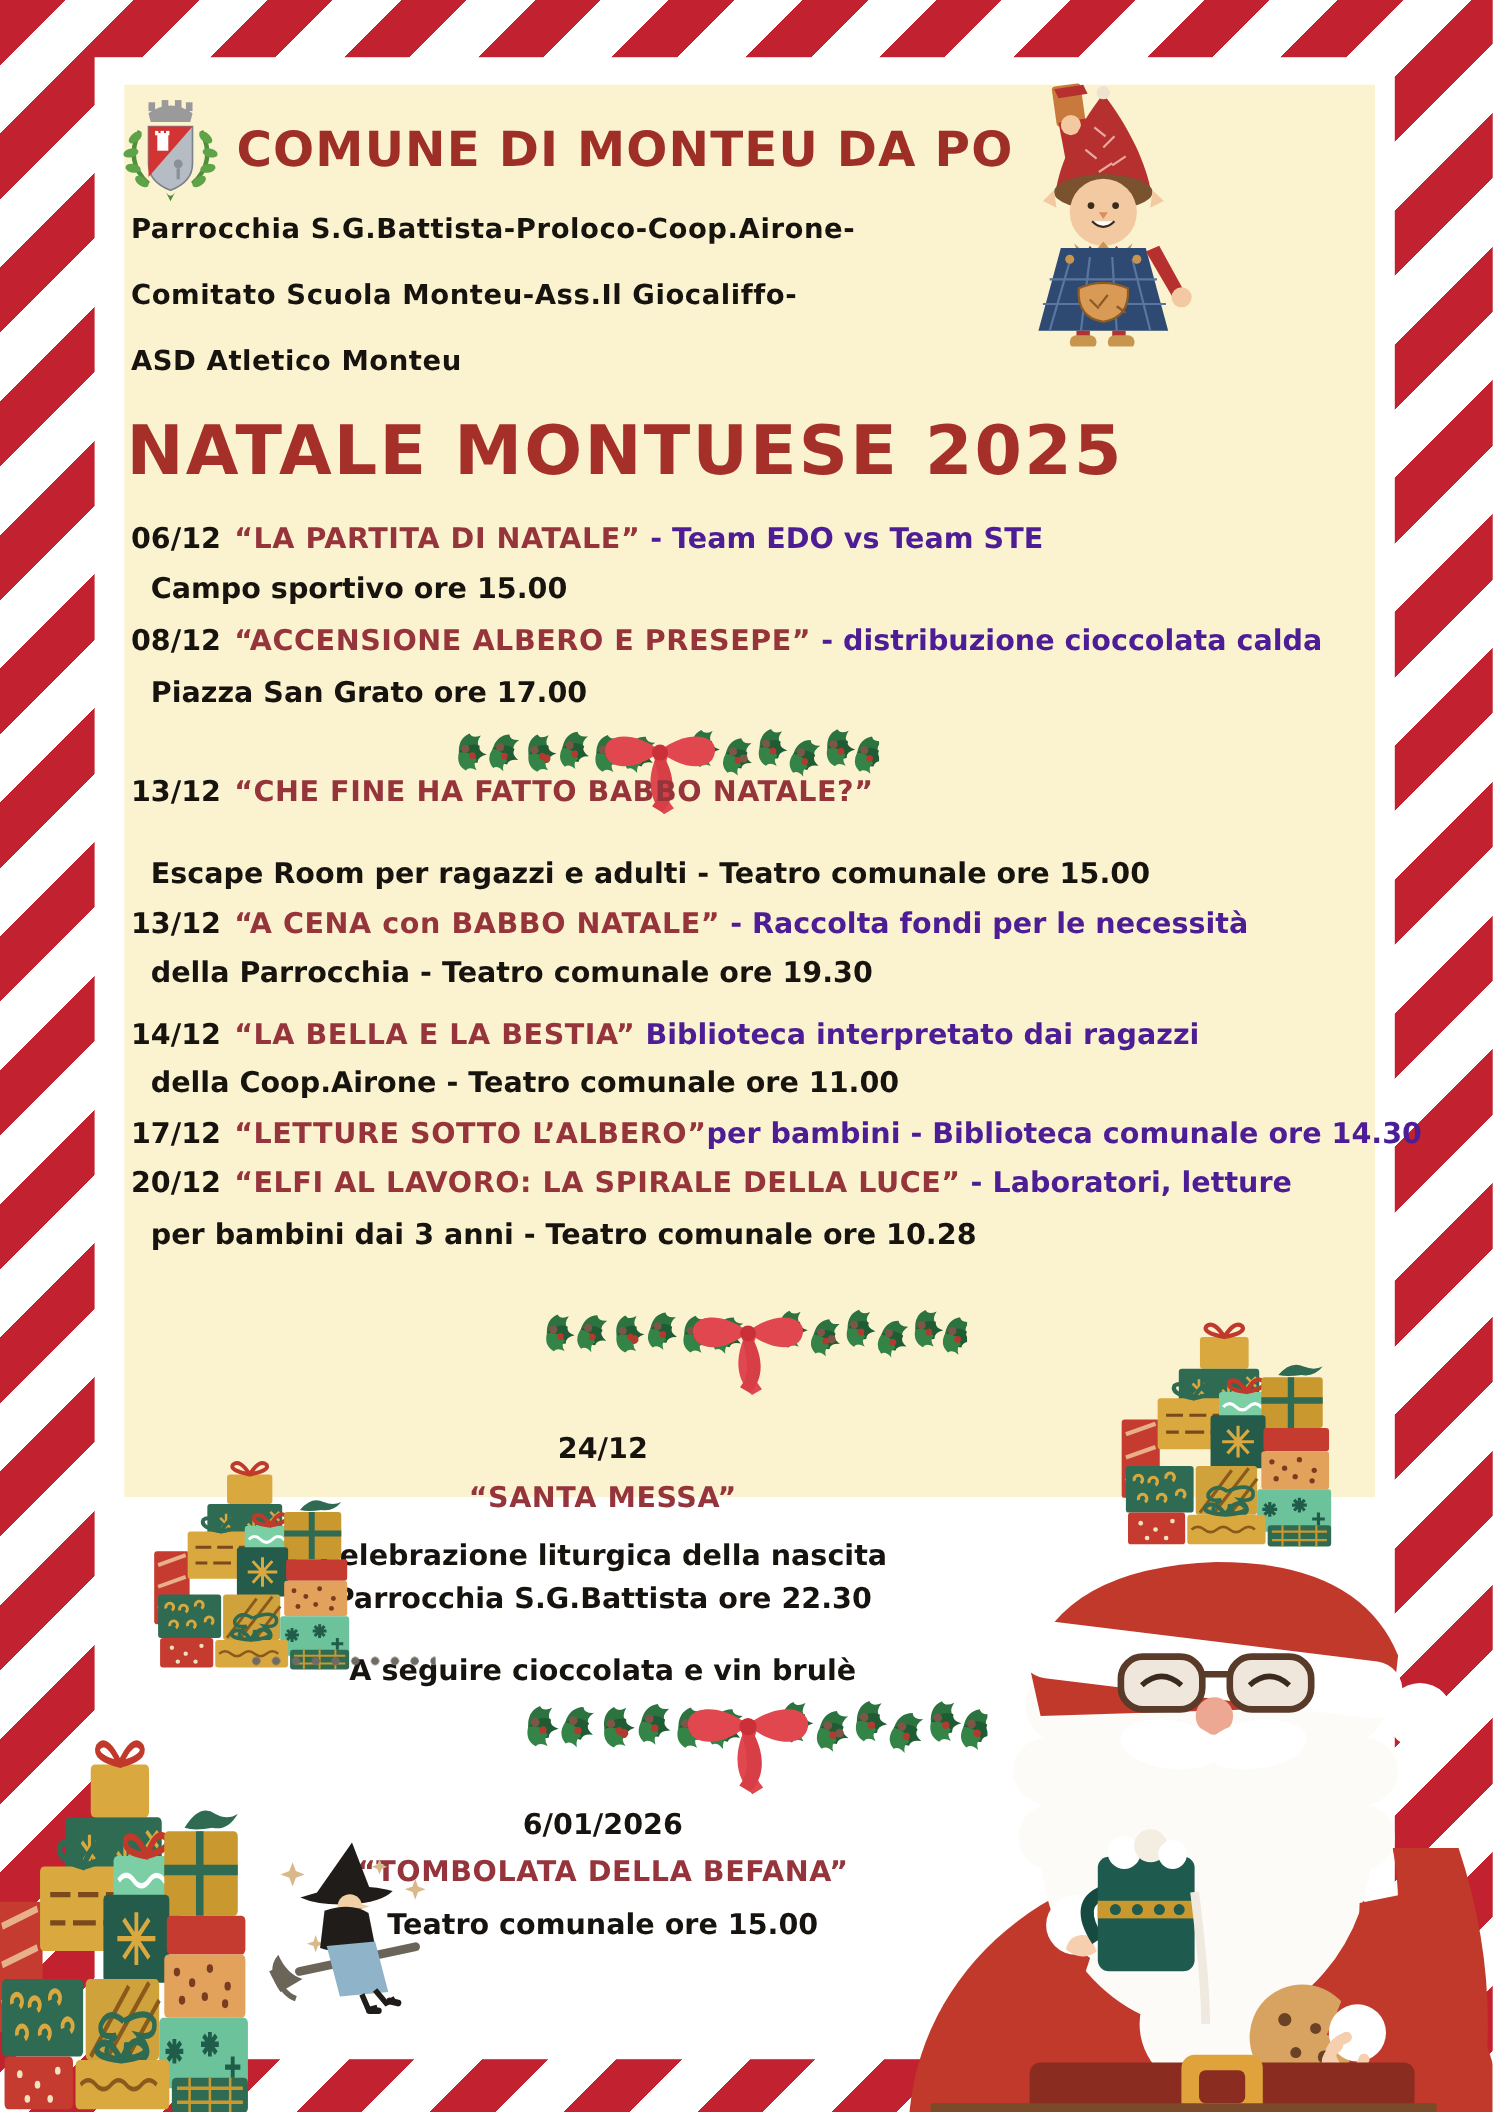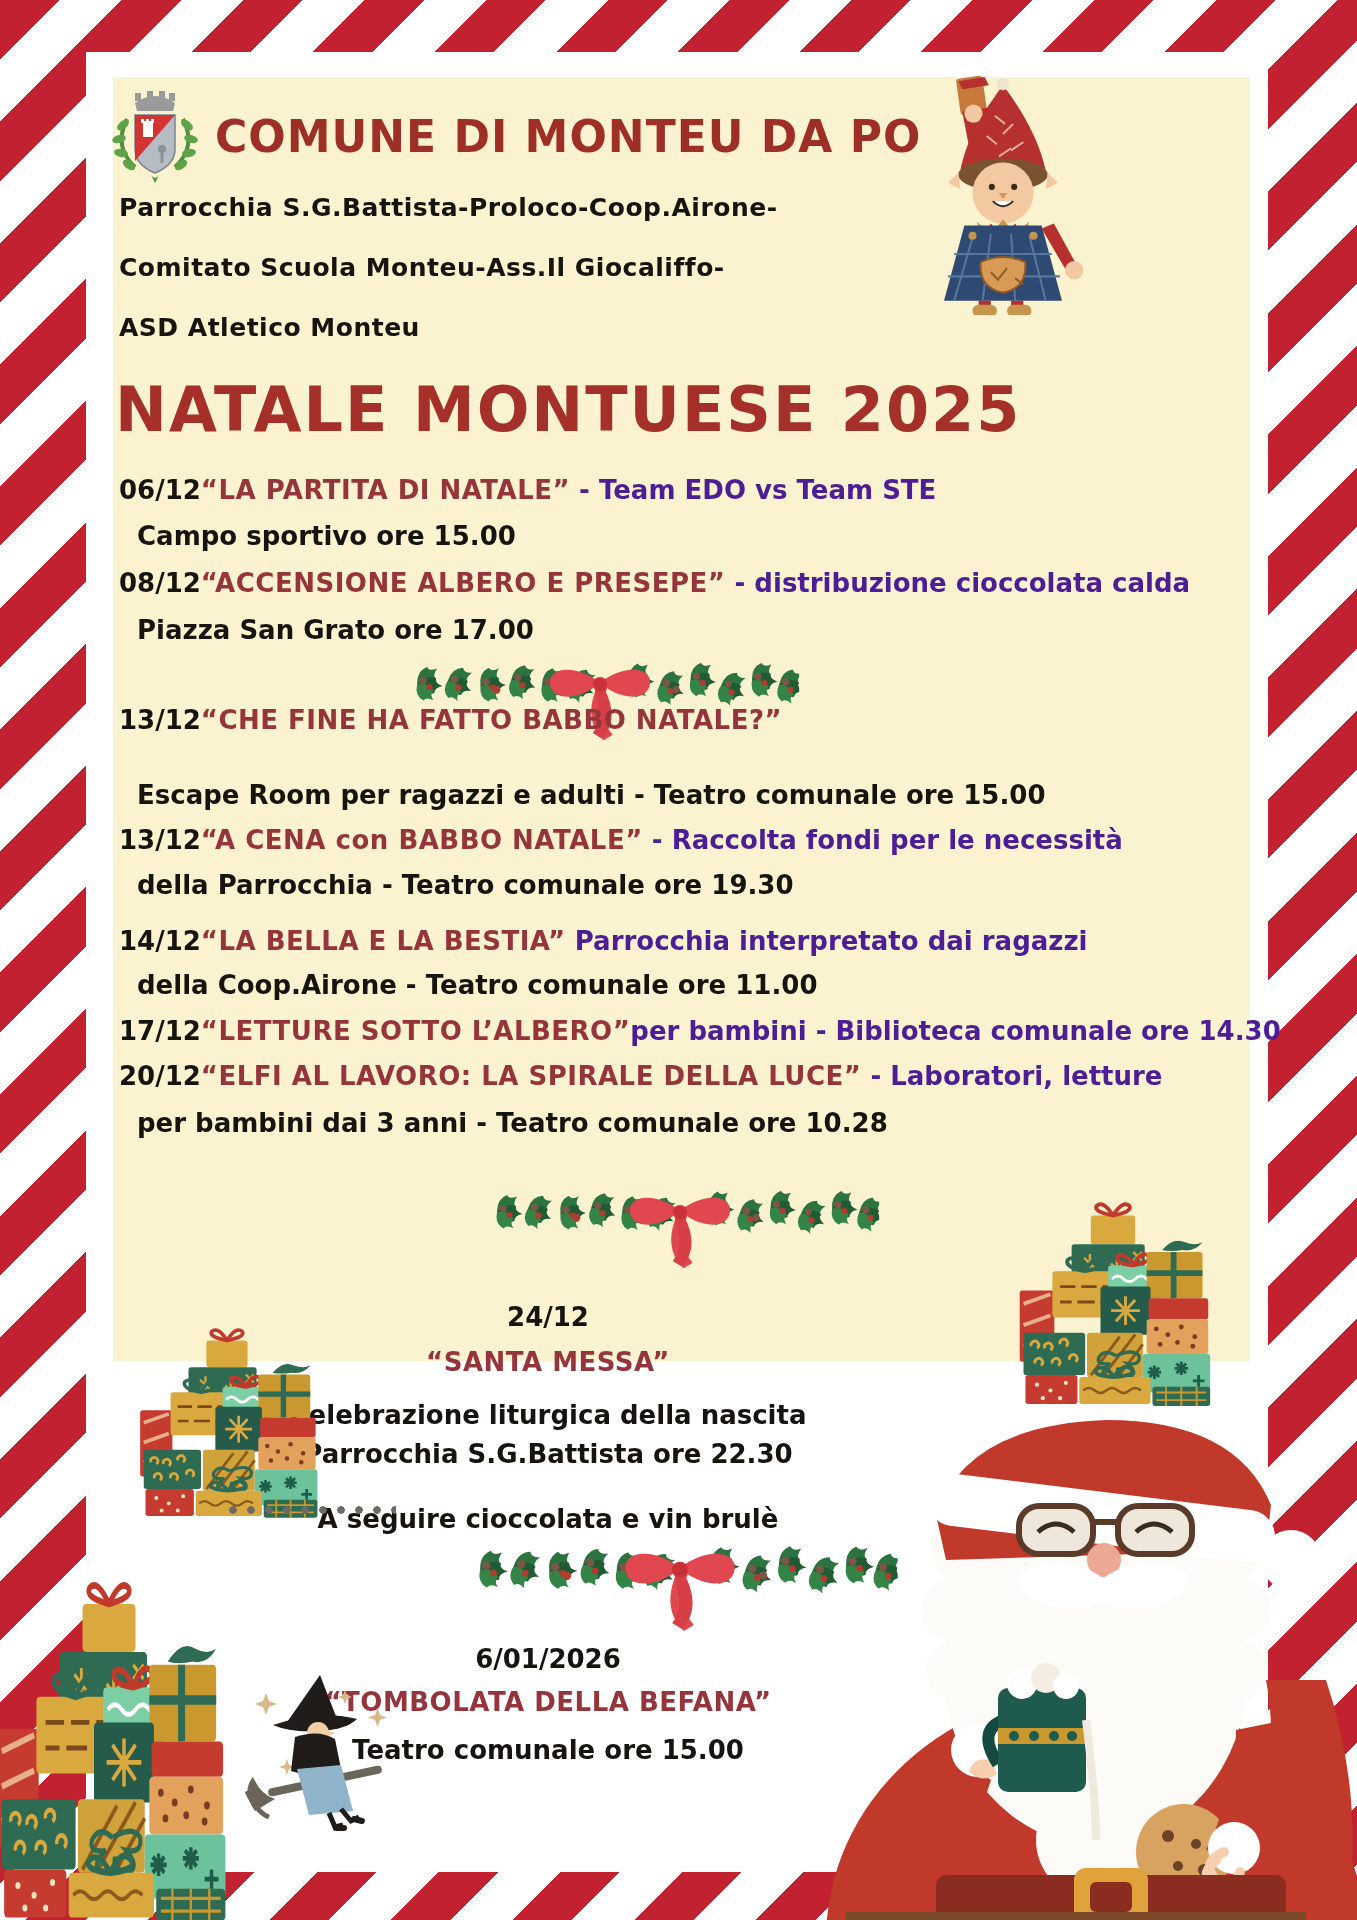--- a/index.html
+++ b/index.html
@@ -15,7 +15,7 @@
   .main-title{position:absolute;left:2px;top:296px;font-size:62px;font-weight:800;color:#a5302a;letter-spacing:2px;white-space:nowrap;}
   .line{position:absolute;left:6px;font-size:26px;font-weight:700;color:#171410;white-space:nowrap;}
   .cont{left:24px;}
-  .d{color:#171410;}
+  .d{margin-right:12px;color:#171410;}
   .t{color:#96343c;letter-spacing:.5px;}
   .b{color:#4c1d95;}
   .center-block{position:absolute;left:170px;width:530px;text-align:center;font-size:26px;font-weight:700;color:#171410;white-space:nowrap;margin-top:19px;}

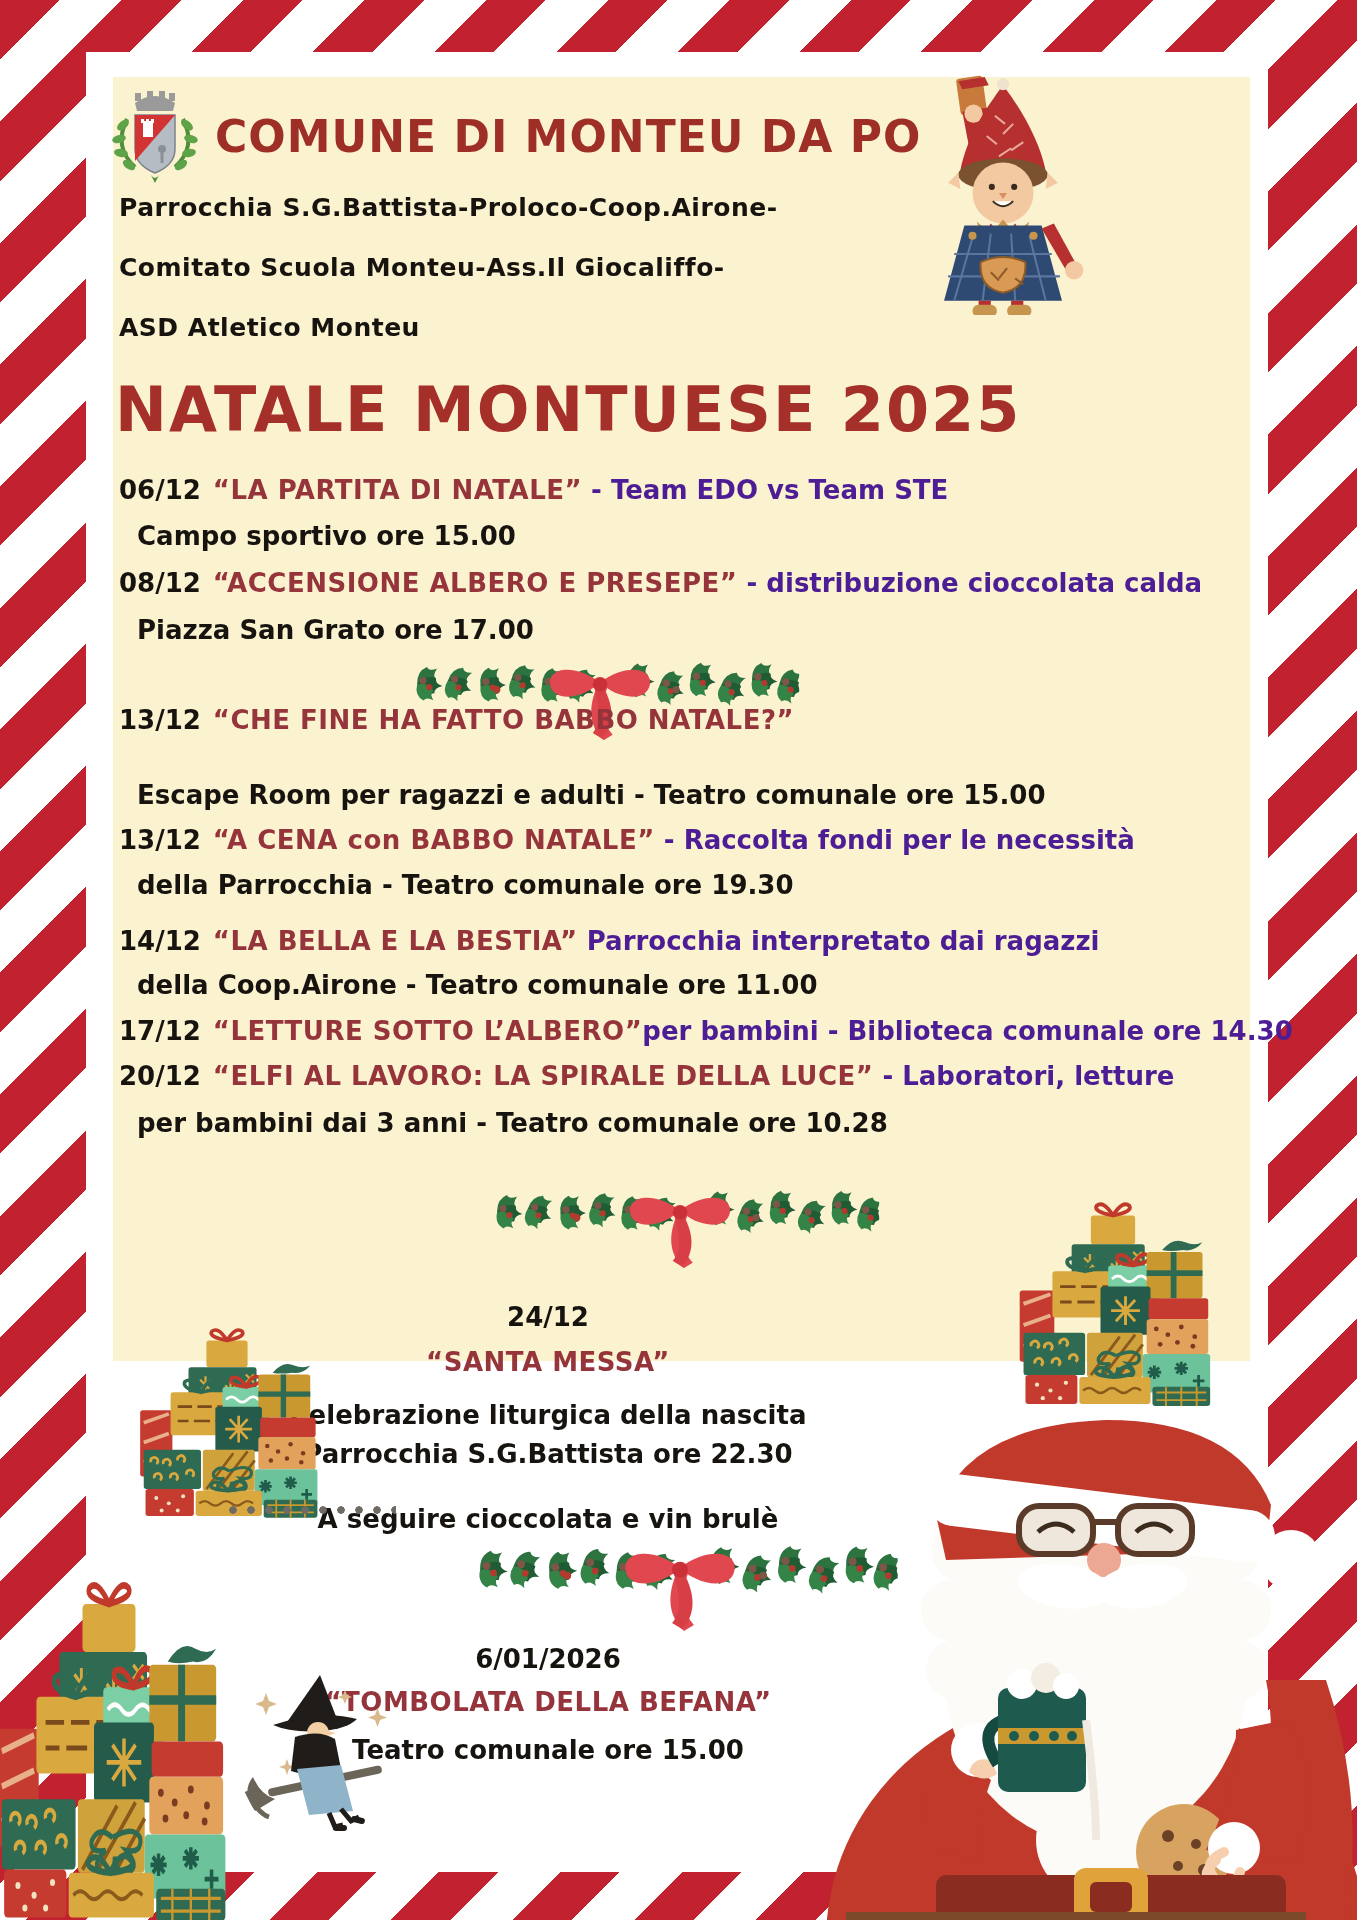--- a/index.html
+++ b/index.html
@@ -232,7 +232,7 @@
     <div class="line cont" style="top:703px">Escape Room per ragazzi e adulti - Teatro comunale ore 15.00</div>
     <div class="line" style="top:748px"><span class="d">13/12</span><span class="t">“A CENA con BABBO NATALE”</span><span class="b"> - Raccolta fondi per le necessità</span></div>
     <div class="line cont" style="top:793px">della Parrocchia - Teatro comunale ore 19.30</div>
-    <div class="line" style="top:849px"><span class="d">14/12</span><span class="t">“LA BELLA E LA BESTIA”</span><span class="b"> Parrocchia interpretato dai ragazzi</span></div>
+    <div class="line" style="top:849px"><span class="d">14/12</span><span class="t">“LA BELLA E LA BESTIA”</span><span class="b"> Biblioteca interpretato dai ragazzi</span></div>
     <div class="line cont" style="top:893px">della Coop.Airone - Teatro comunale ore 11.00</div>
     <div class="line" style="top:939px"><span class="d">17/12</span><span class="t">“LETTURE SOTTO L’ALBERO”</span><span class="b">per bambini - Biblioteca comunale ore 14.30</span></div>
     <div class="line" style="top:984px"><span class="d">20/12</span><span class="t">“ELFI AL LAVORO: LA SPIRALE DELLA LUCE”</span><span class="b"> - Laboratori, letture</span></div>

